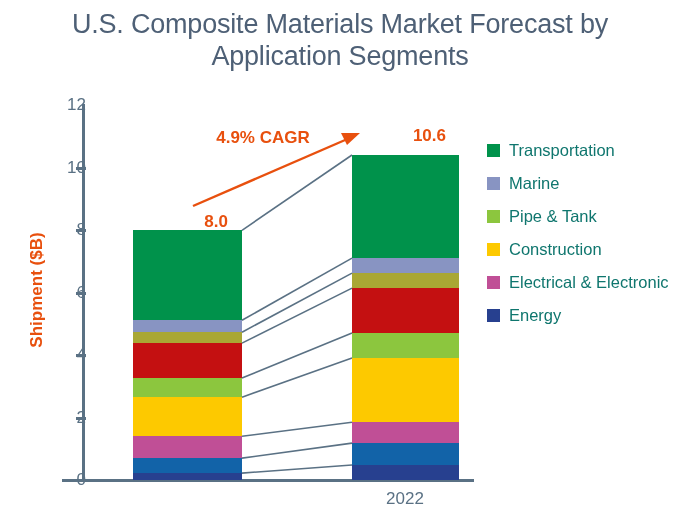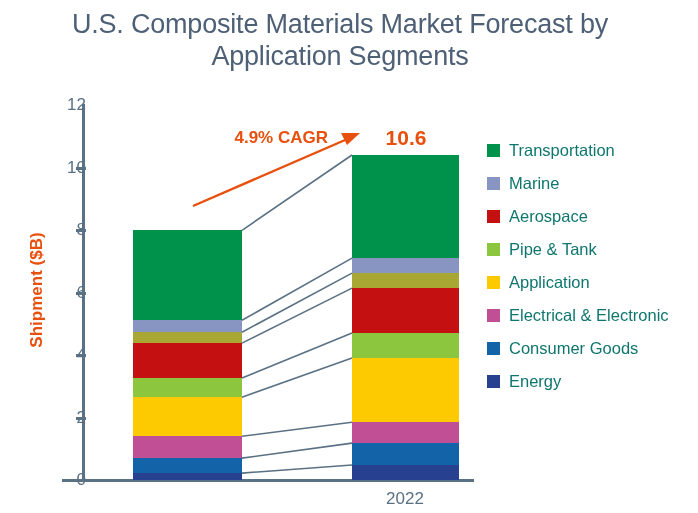--- a/index.html
+++ b/index.html
@@ -51,7 +51,7 @@
 
   #cagr-label{
     position:absolute;left:198px;top:128px;width:130px;
-    color:#e8500e;font-size:17px;font-weight:bold;text-align:right;
+    color:#e8500e;font-size:17px;font-weight:bold;text-align:center;
   }
 
   svg.overlay{position:absolute;left:0;top:0;width:698px;height:513px;pointer-events:none;}

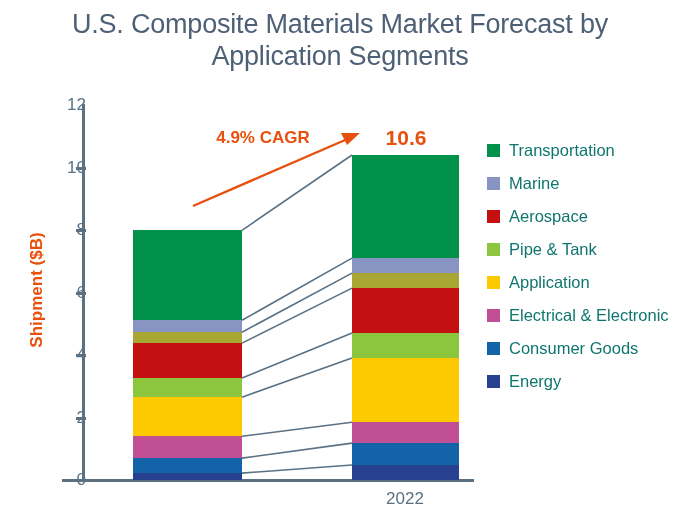--- a/index.html
+++ b/index.html
@@ -46,7 +46,7 @@
   }
 
   .total-label{
-    position:absolute;color:#e8500e;font-size:21px;font-weight:bold;text-align:center;width:80px;
+    position:absolute;color:#e8500e;font-size:17px;font-weight:bold;text-align:right;width:80px;
   }
 
   #cagr-label{

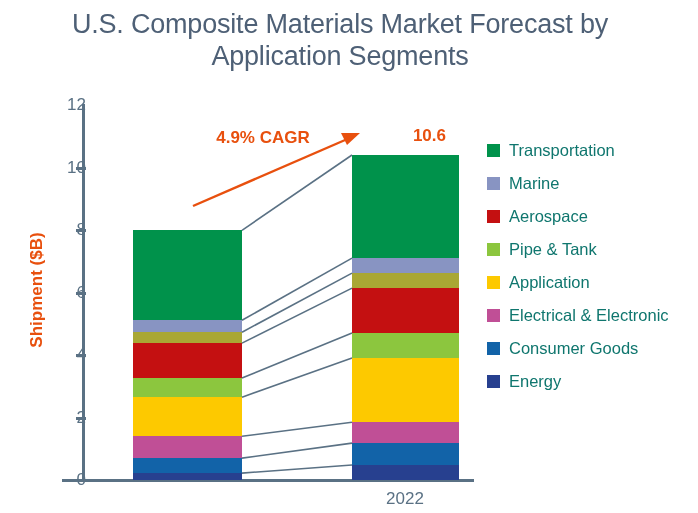--- a/index.html
+++ b/index.html
@@ -153,6 +153,7 @@
 
     <div id="cagr-label">4.9% CAGR</div>
 
+    <div class="total-label" id="total-2016" style="left:148px;top:212px;">8.0</div>
     <div class="total-label" id="total-2022" style="left:366px;top:126px;">10.6</div>
 
     <div class="x-tick-label" id="xlabel-2022" style="left:345px;top:489px;">2022</div>

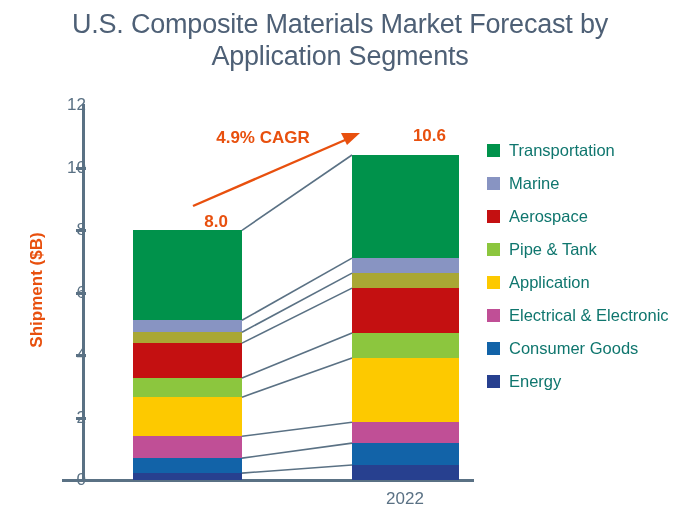--- a/index.html
+++ b/index.html
@@ -169,10 +169,6 @@
         <span class="legend-label">Marine</span>
       </div>
       <div class="legend-item">
-        <span class="legend-swatch" style="background: rgb(196, 16, 17);"></span>
-        <span class="legend-label">Aerospace</span>
-      </div>
-      <div class="legend-item">
         <span class="legend-swatch" style="background: rgb(140, 198, 62);"></span>
         <span class="legend-label">Pipe &amp; Tank</span>
       </div>

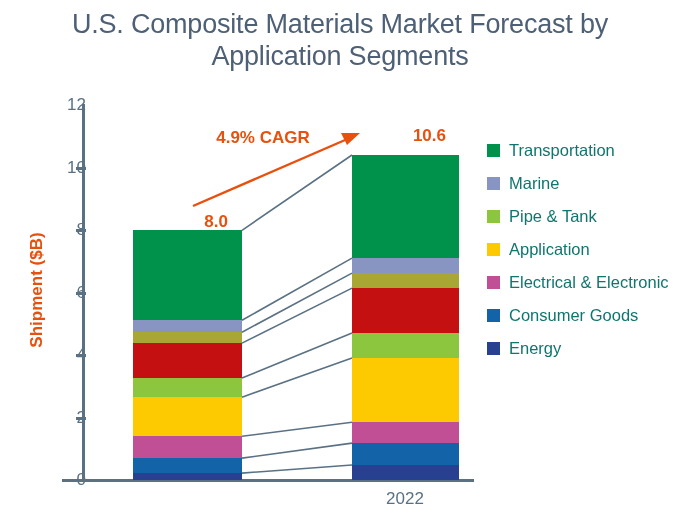--- a/index.html
+++ b/index.html
@@ -174,7 +174,7 @@
       </div>
       <div class="legend-item">
         <span class="legend-swatch" style="background: rgb(253, 201, 0);"></span>
-        <span class="legend-label">Application</span>
+        <span class="legend-label">Construction</span>
       </div>
       <div class="legend-item">
         <span class="legend-swatch" style="background: rgb(192, 79, 150);"></span>

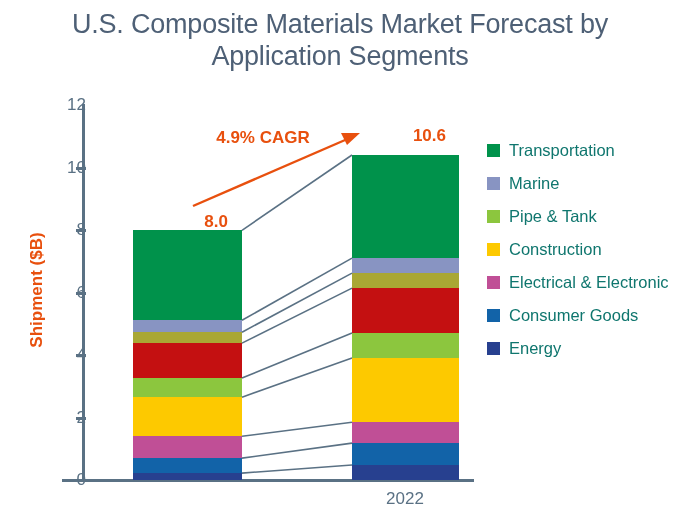--- a/index.html
+++ b/index.html
@@ -181,10 +181,6 @@
         <span class="legend-label">Electrical &amp; Electronic</span>
       </div>
       <div class="legend-item">
-        <span class="legend-swatch" style="background: rgb(18, 99, 168);"></span>
-        <span class="legend-label">Consumer Goods</span>
-      </div>
-      <div class="legend-item">
         <span class="legend-swatch" style="background: rgb(39, 64, 143);"></span>
         <span class="legend-label">Energy</span>
       </div>

